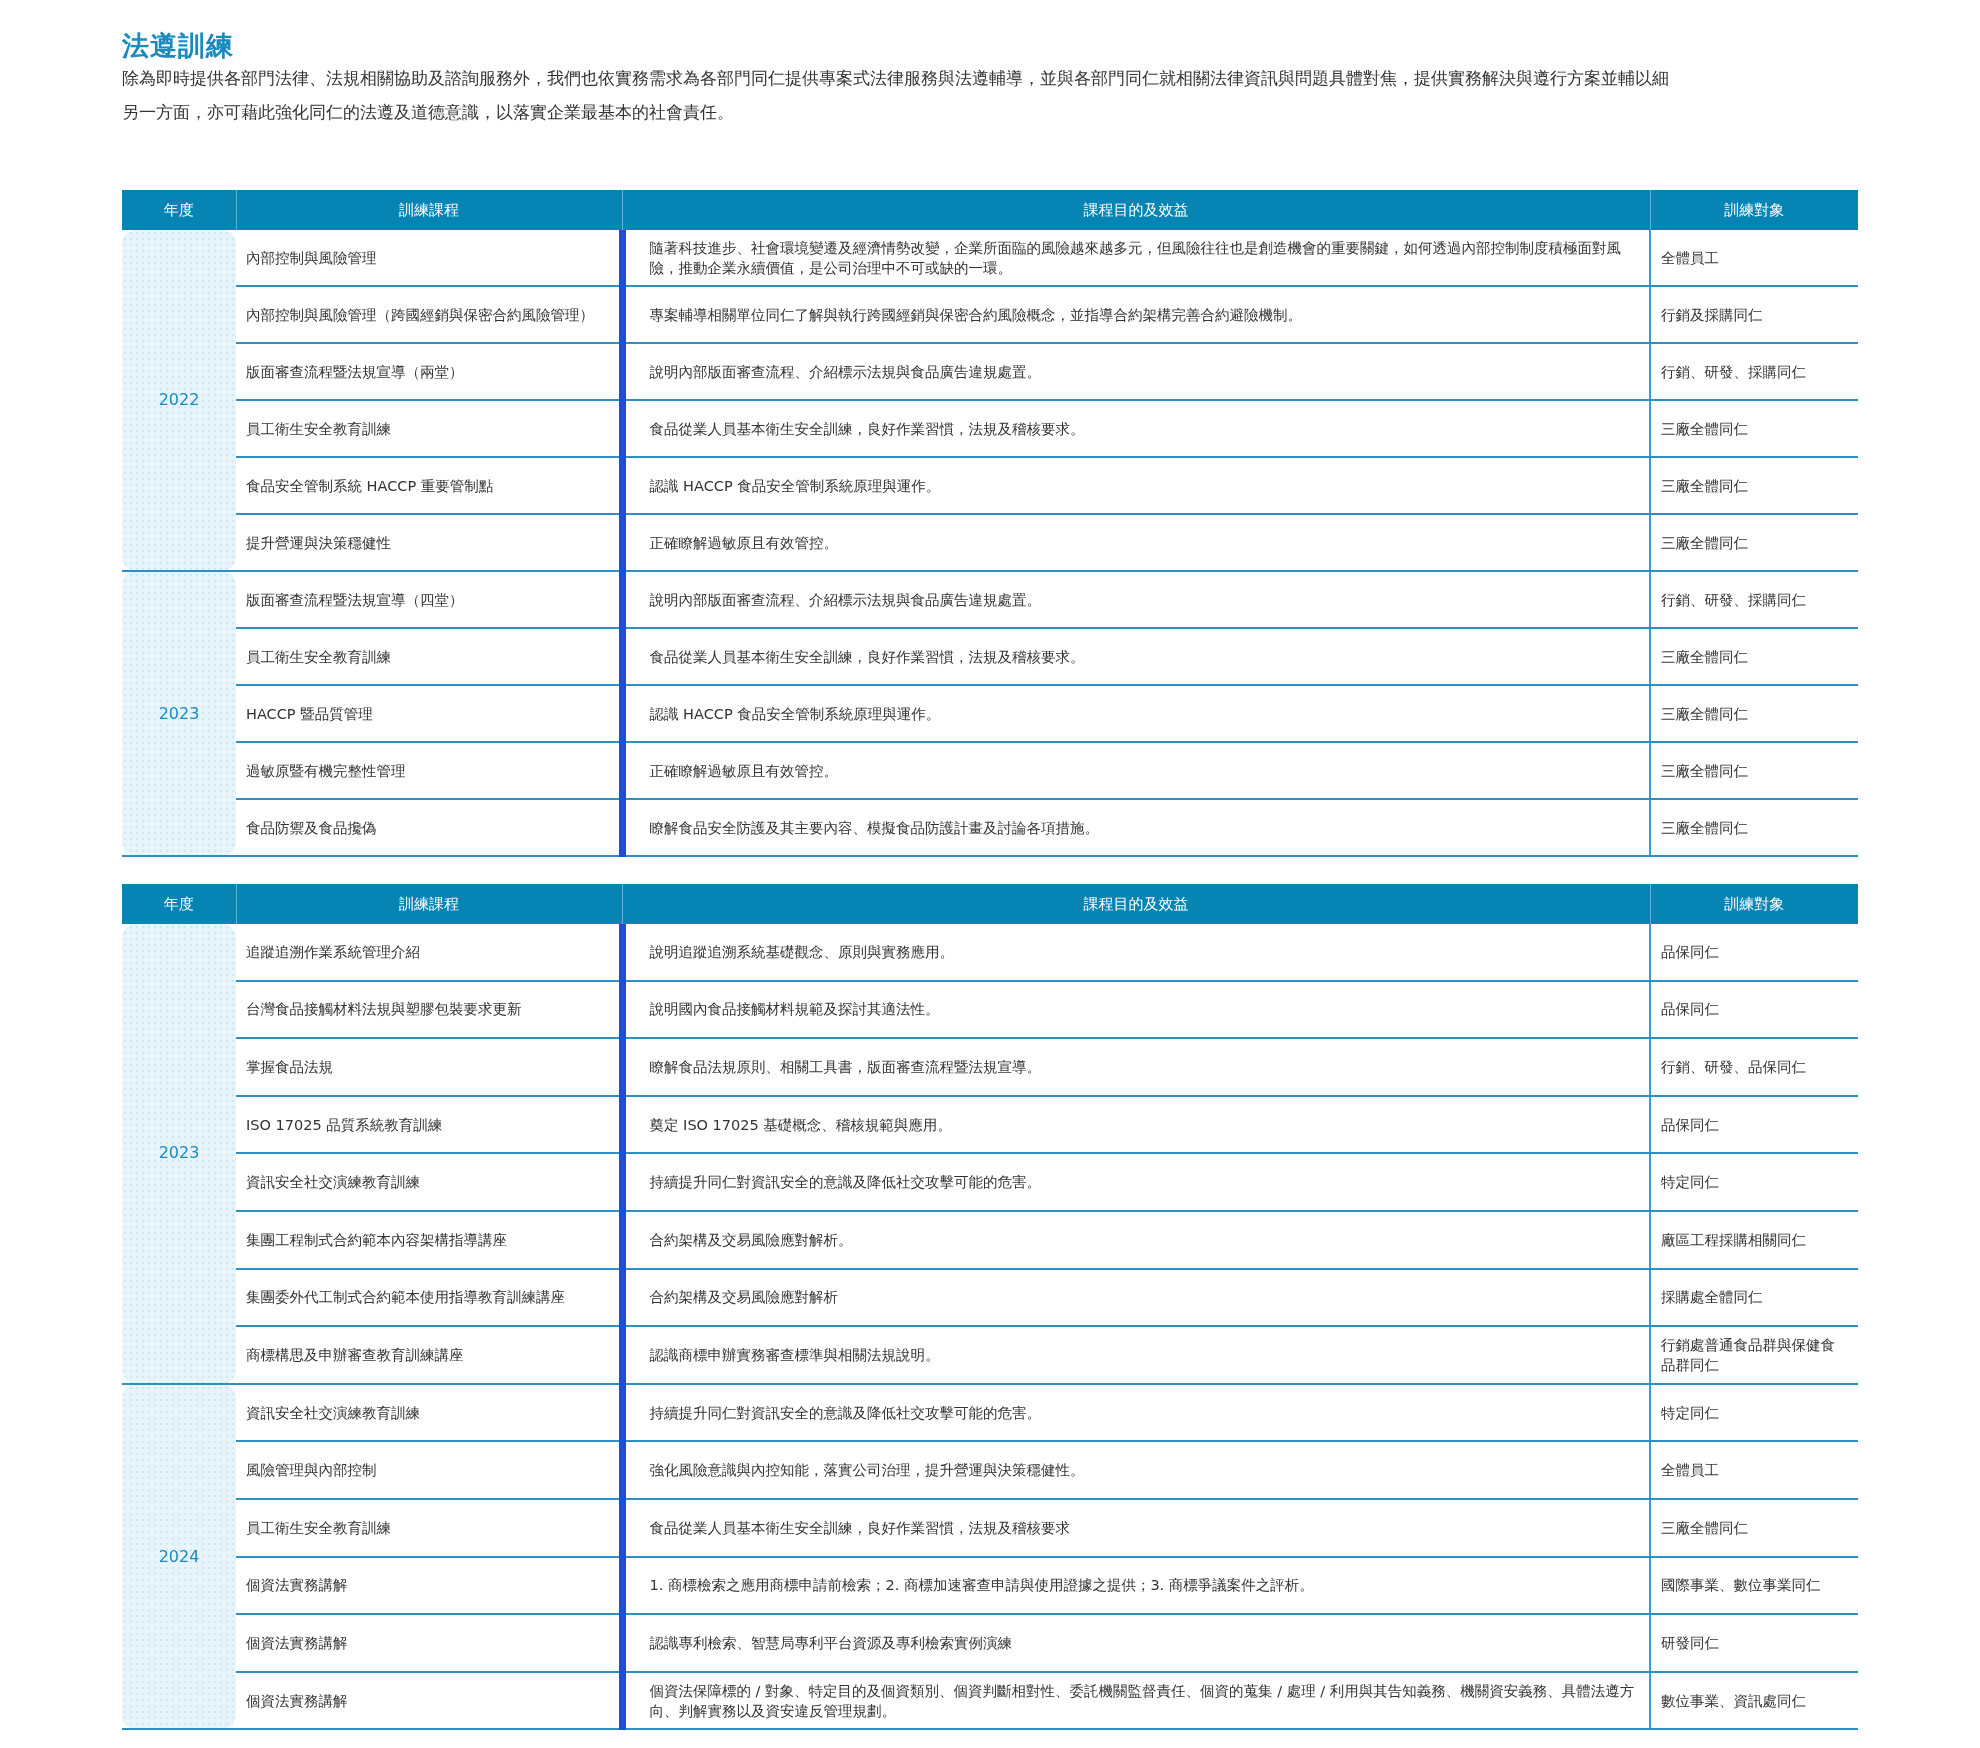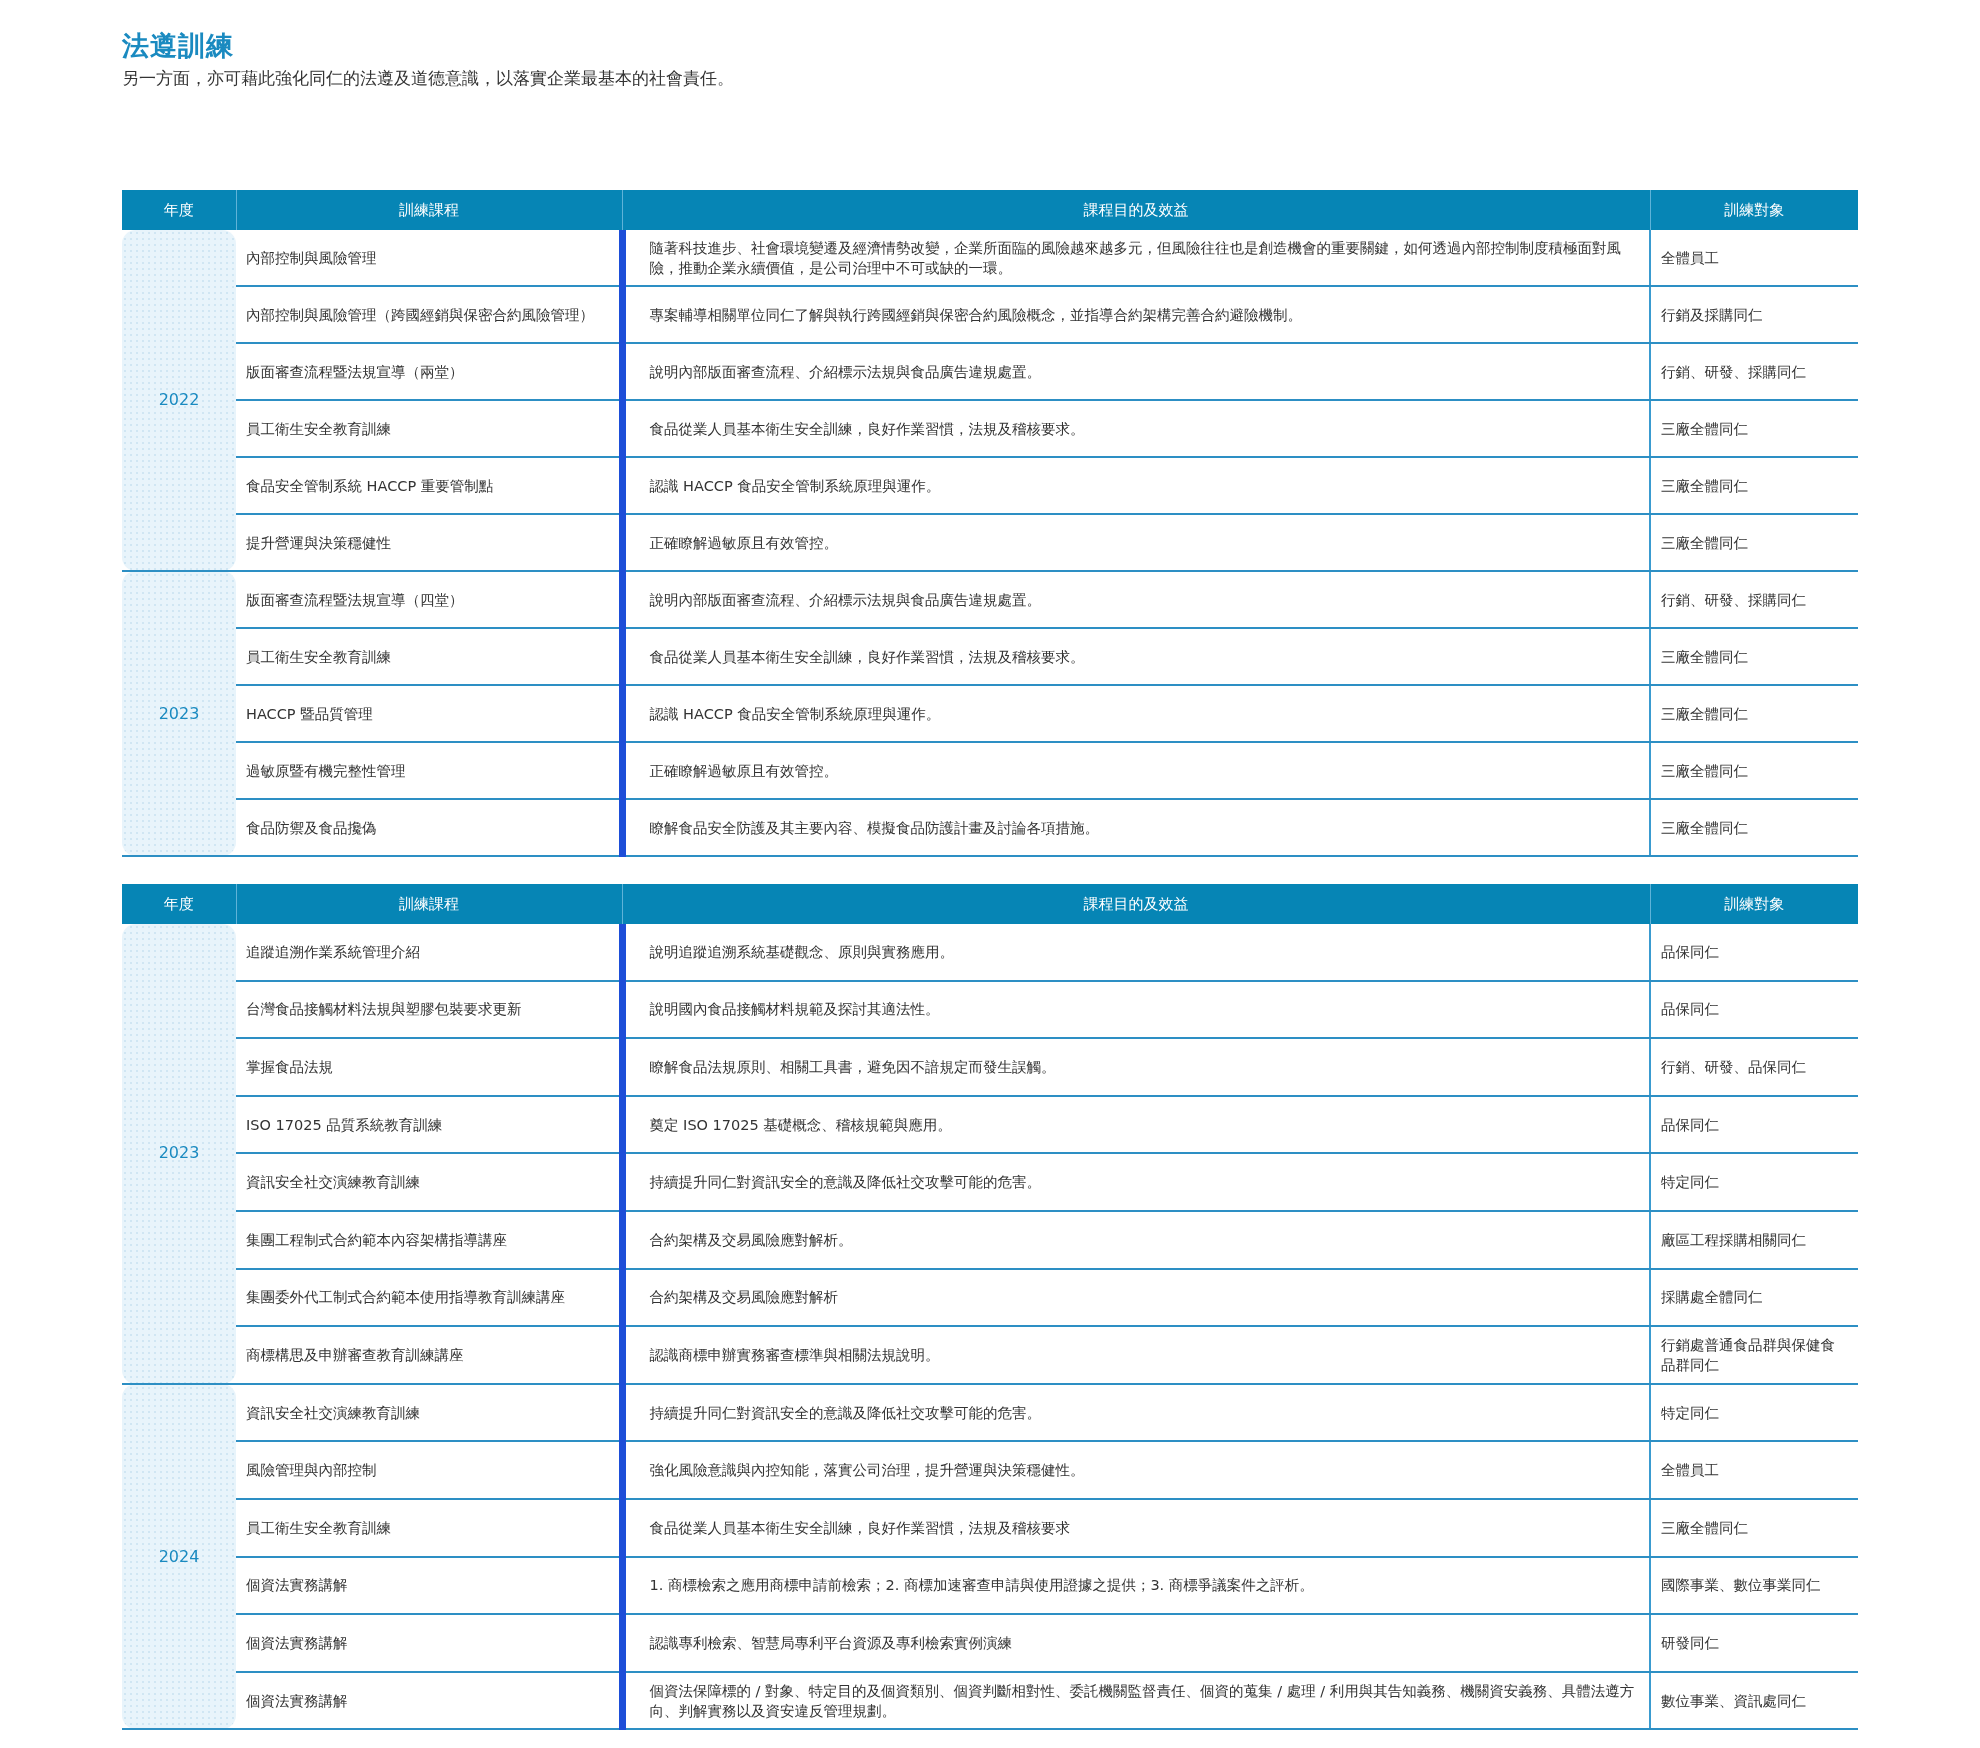--- a/index.html
+++ b/index.html
@@ -58,6 +58,7 @@
 <h1 class="page-title">法遵訓練</h1>
 
 <div class="intro">
+  <p>除為即時提供各部門法律、法規相關協助及諮詢服務外，我們也依實務需求為各部門同仁提供專案式法律服務與法遵輔導，並與各部門同仁就相關法律資訊與問題具體對焦，提供實務解決與遵行方案並輔以細</p>
   <p>另一方面，亦可藉此強化同仁的法遵及道德意識，以落實企業最基本的社會責任。</p>
 </div>
 

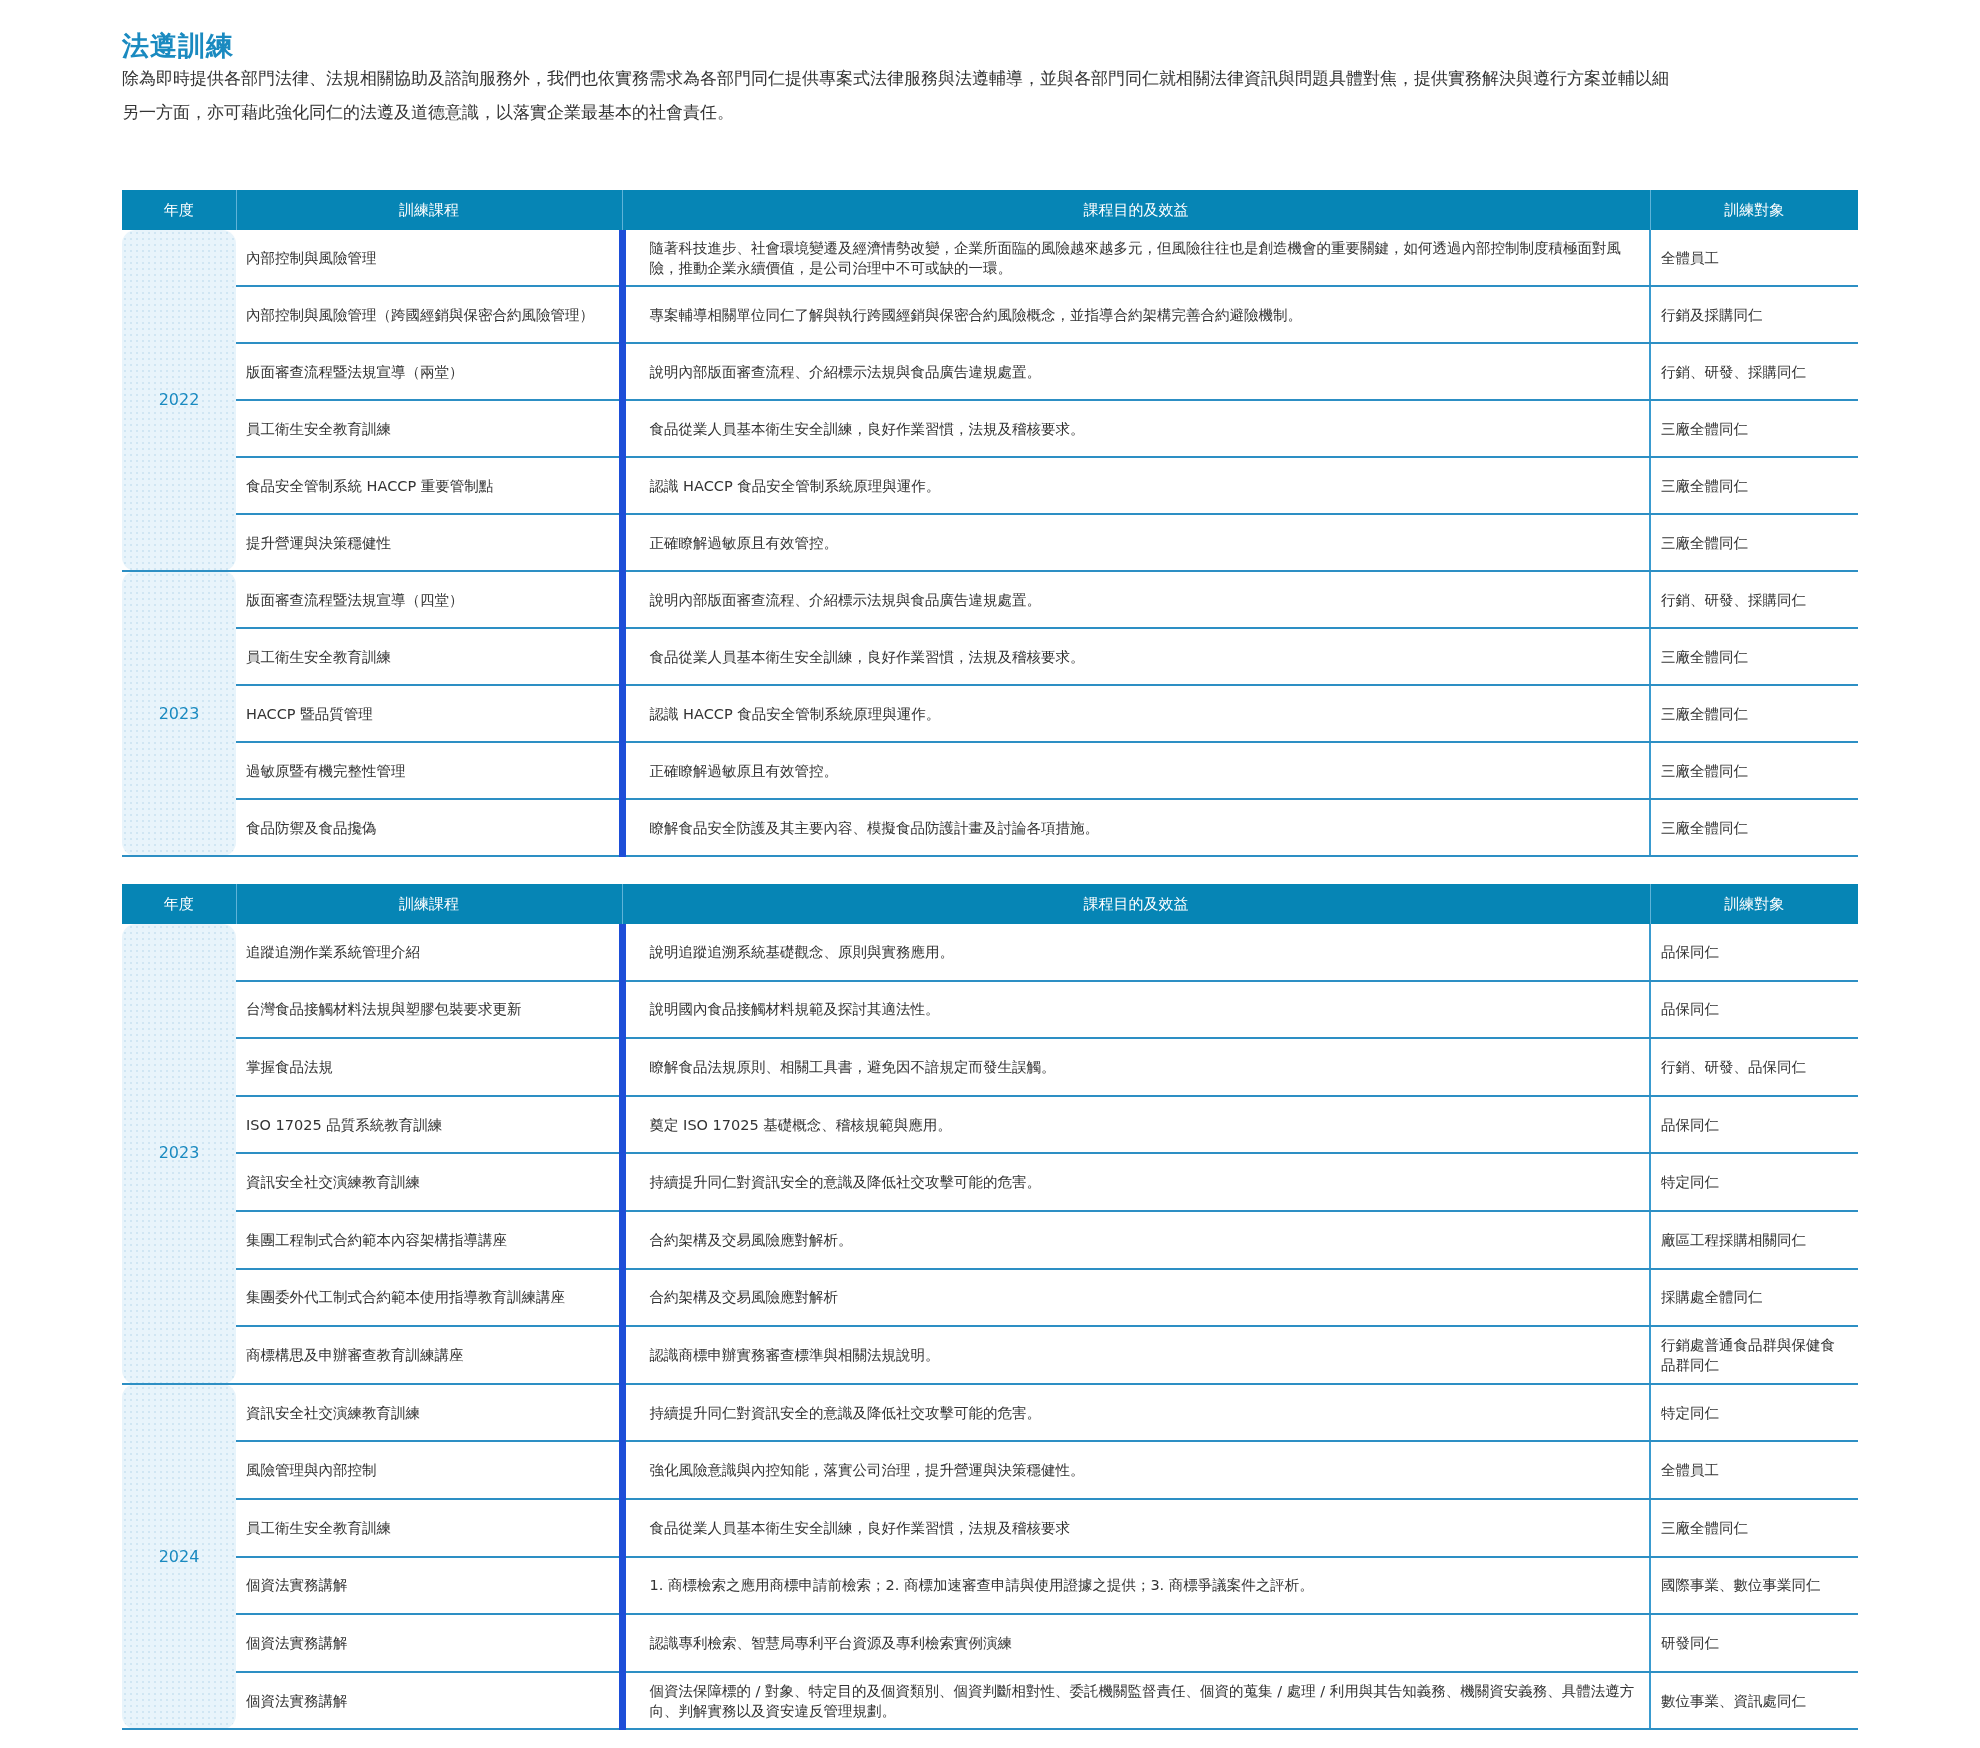--- a/index.html
+++ b/index.html
@@ -167,7 +167,7 @@
     </tr>
     <tr>
       <td class="c-course">掌握食品法規</td>
-      <td class="c-desc">瞭解食品法規原則、相關工具書，避免因不諳規定而發生誤觸。</td>
+      <td class="c-desc">瞭解食品法規原則、相關工具書，版面審查流程暨法規宣導。</td>
       <td>行銷、研發、品保同仁</td>
     </tr>
     <tr>

